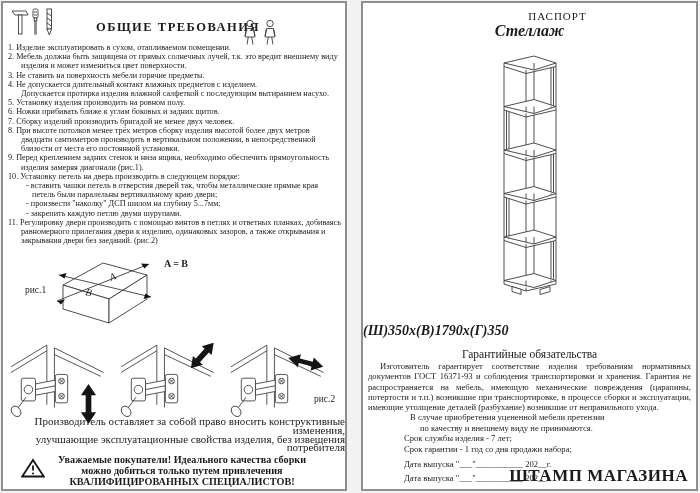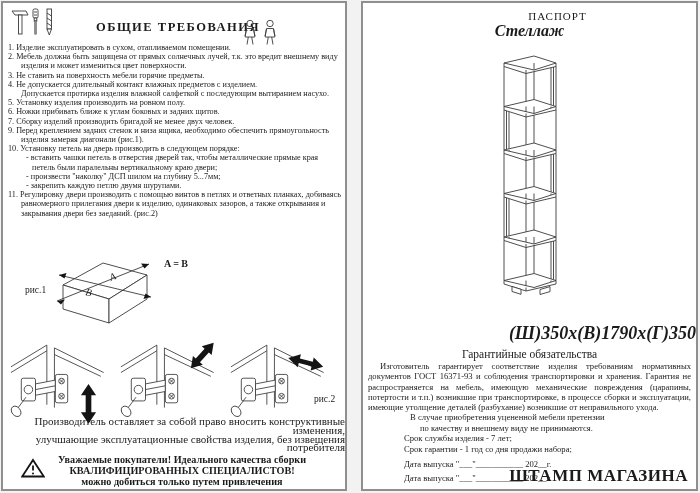--- a/index.html
+++ b/index.html
@@ -119,6 +119,7 @@
 
         <div data-c="">7. Сборку изделий производить бригадой не менее двух человек.</div>
 
+        <div data-c="">8. При высоте потолков менее трёх метров сборку изделия высотой более двух метров двадцати сантиметров производить в вертикальном положении, в непосредственной близости от места его постоянной установки.</div>
 
         <div data-c="">9. Перед креплением задних стенок и низа ящика, необходимо обеспечить прямоугольность изделия замеряя диагонали (рис.1).</div>
 

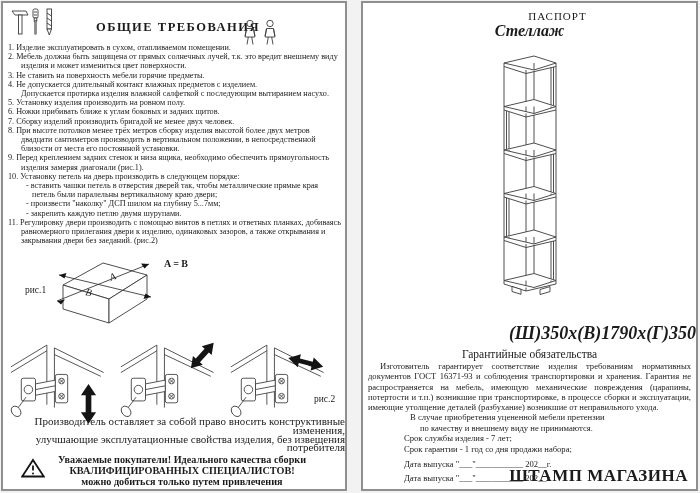--- a/index.html
+++ b/index.html
@@ -38,8 +38,8 @@
   .pname{position:absolute;top:19px;left:0;width:100%;text-align:center;
     font-size:16px;font-weight:bold;font-style:italic;}
   .shelf-svg{position:absolute;top:46px;left:50%;transform:translateX(-50%);}
-  .dims{position:absolute;top:320px;left:0;width:100%;text-align:right;
-    font-size:18px;font-weight:bold;font-style:italic;}
+  .dims{position:absolute;top:320px;left:0;width:100%;text-align:left;
+    font-size:14px;font-weight:bold;font-style:italic;}
   .gwrap{position:absolute;top:345px;left:5px;right:5px;}
   .gtitle{text-align:center;font-size:11.5px;margin-bottom:1px;}
   .gtext{font-size:8.6px;line-height:10.3px;text-align:justify;text-indent:12px;}

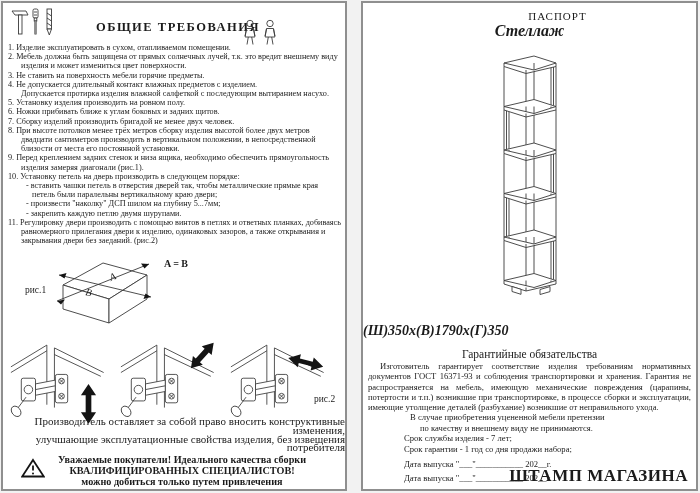--- a/index.html
+++ b/index.html
@@ -179,8 +179,8 @@
       </svg>
       <div class="warn-text">
         <div>Уважаемые покупатели! Идеального качества сборки</div>
+        <div>можно добиться только путем привлечения</div>
         <div>КВАЛИФИЦИРОВАННЫХ СПЕЦИАЛИСТОВ!</div>
-        <div>можно добиться только путем привлечения</div>
       </div>
     </div>
   </section>

